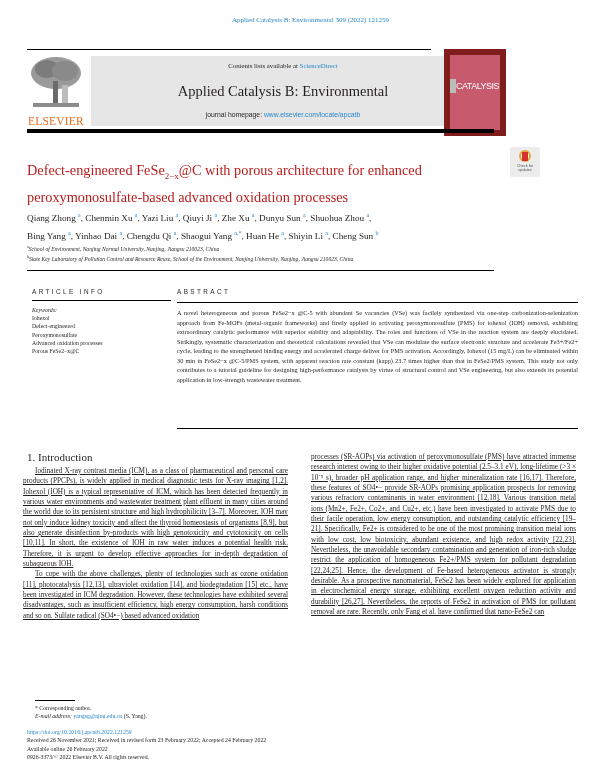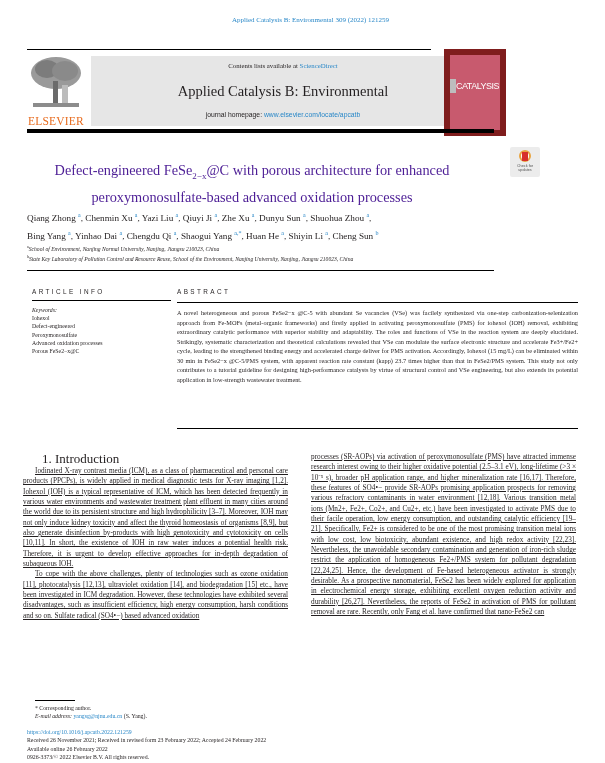--- a/index.html
+++ b/index.html
@@ -30,7 +30,7 @@
   .crossmark .bm { position:absolute; left:12px; top:5px; width:6px; height:9px; background:#d7312b; }
   .crossmark .txt { position:absolute; left:0; top:17px; width:30px; text-align:center; font-size:3.8px; line-height:4.3px; color:#555; font-family:"Liberation Sans", sans-serif; }
 
-  .article-title { left:27px; top:160px; width:450px; font-size:14.3px; line-height:21px; color:#4c1d95;text-align:center; }
+  .article-title { left:27px; top:160px; width:450px; font-size:14.3px; line-height:21px; color:#b91c1c; }
   .authors { left:27px; top:208px; width:470px; font-size:9.2px; line-height:14.6px; }
   .authors sup { color:#2a88c8; font-size:6px; }
   .affils { left:27px; top:243px; width:500px; font-size:5.6px; line-height:8.6px; font-style:italic; }

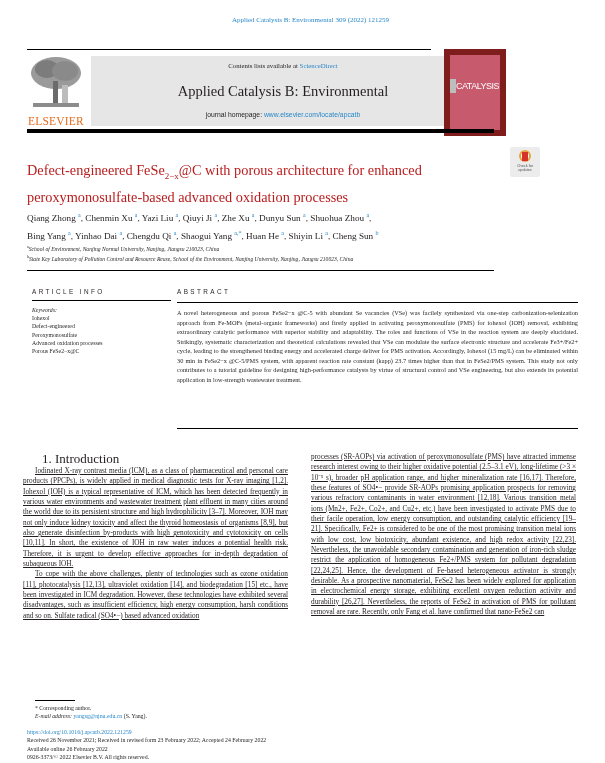--- a/index.html
+++ b/index.html
@@ -49,7 +49,7 @@
   .abstract { left:177px; top:308px; width:401px; font-size:6.3px; line-height:9.55px; text-align:justify; }
   .abs-end-rule { left:177px; top:428px; width:401px; height:1px; background:#000; }
 
-  .intro-head { left:27px; top:451px; font-size:13px;margin-left:15px; }
+  .intro-head { left:27px; top:451px; font-size:11px; }
   .col { font-size:7.25px; line-height:10.35px; text-align:justify;text-decoration:underline; }
   .col-left { left:23px; top:466px; width:265px; }
   .col-right { left:311px; top:452px; width:265px; }

